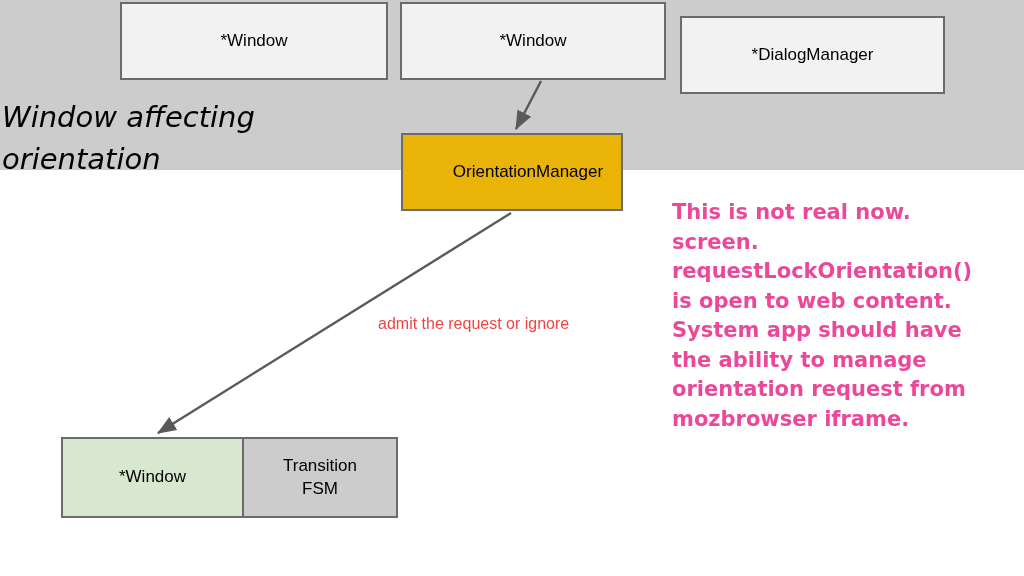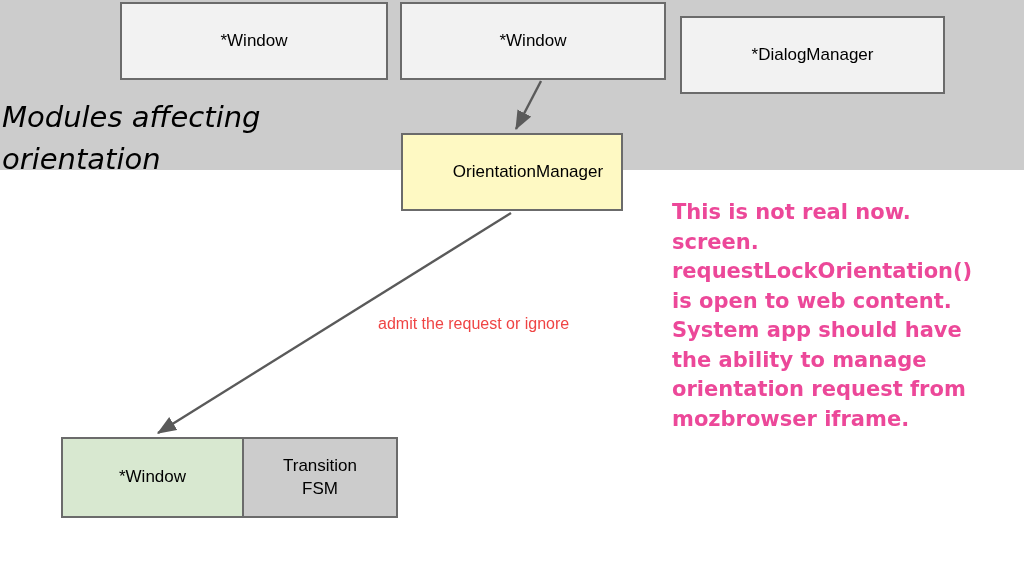--- a/index.html
+++ b/index.html
@@ -141,7 +141,7 @@
 
   <div class="banner"></div>
 
-  <div class="section-title">Modules affecting
+  <div class="section-title">Window affecting
 orientation</div>
 
   <div class="box box-white" id="win-a">

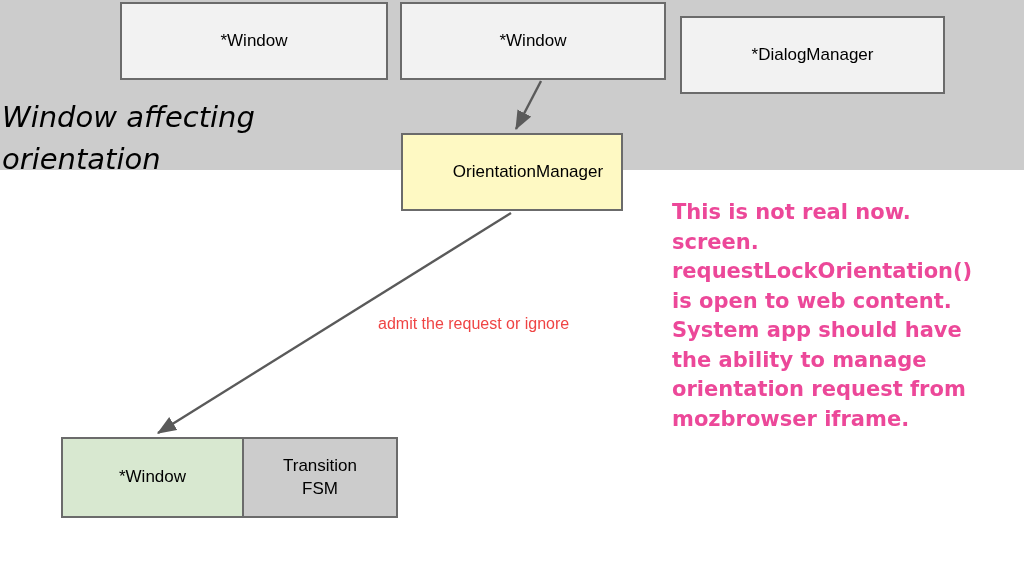--- a/index.html
+++ b/index.html
@@ -57,7 +57,7 @@
     line-height: 1.25;
   }
   .box-white  { background: #f2f2f2; }
-  .box-blue   { background: #fef9c3; padding-left: 32px; }
+  .box-blue   { background: #eab308; padding-left: 32px; }
 
   #win-a { left: 120px; top: 2px;  width: 268px; height: 78px; }
   #win-b { left: 400px; top: 2px;  width: 266px; height: 78px; }

